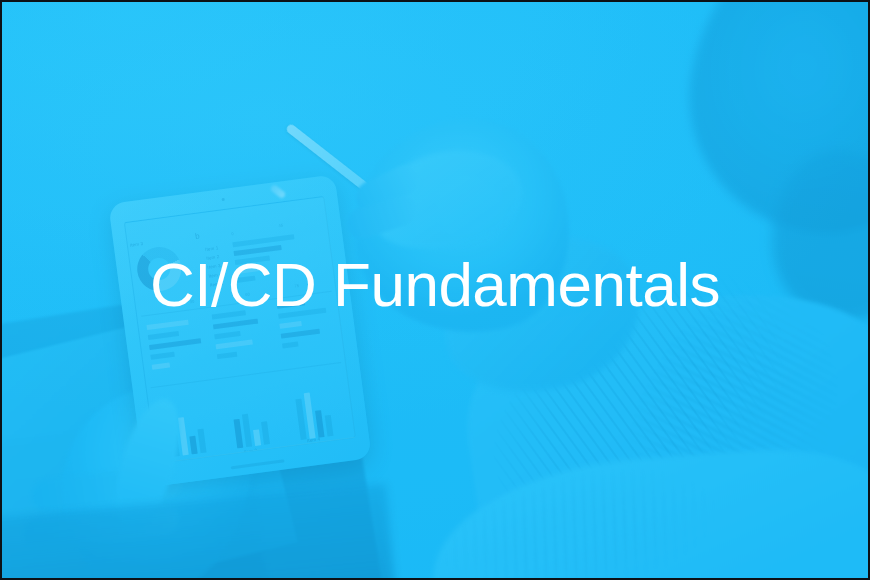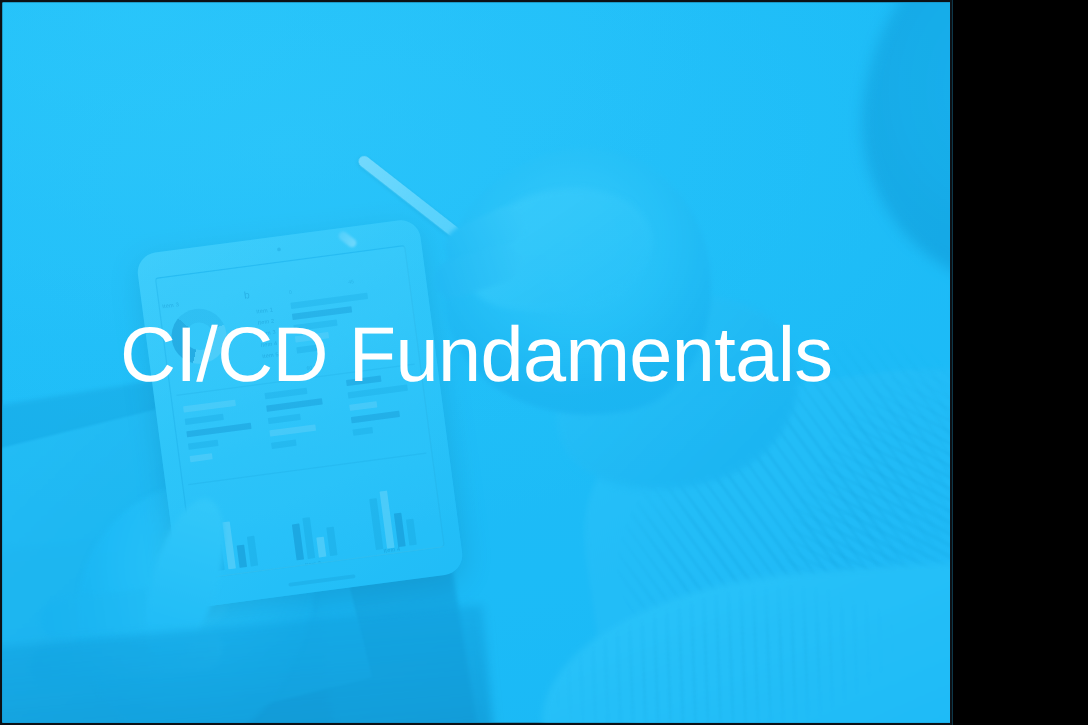--- a/index.html
+++ b/index.html
@@ -6,7 +6,7 @@
   body{width:870px;height:580px;overflow:hidden;
        font-family:"Liberation Sans",sans-serif;}
 
-  #frame{position:relative;width:762px;height:580px;overflow:hidden;
+  #frame{position:relative;width:870px;height:580px;overflow:hidden;
          background:#1fbef8;box-sizing:border-box;
          border:2px solid #0c1116;}
 

